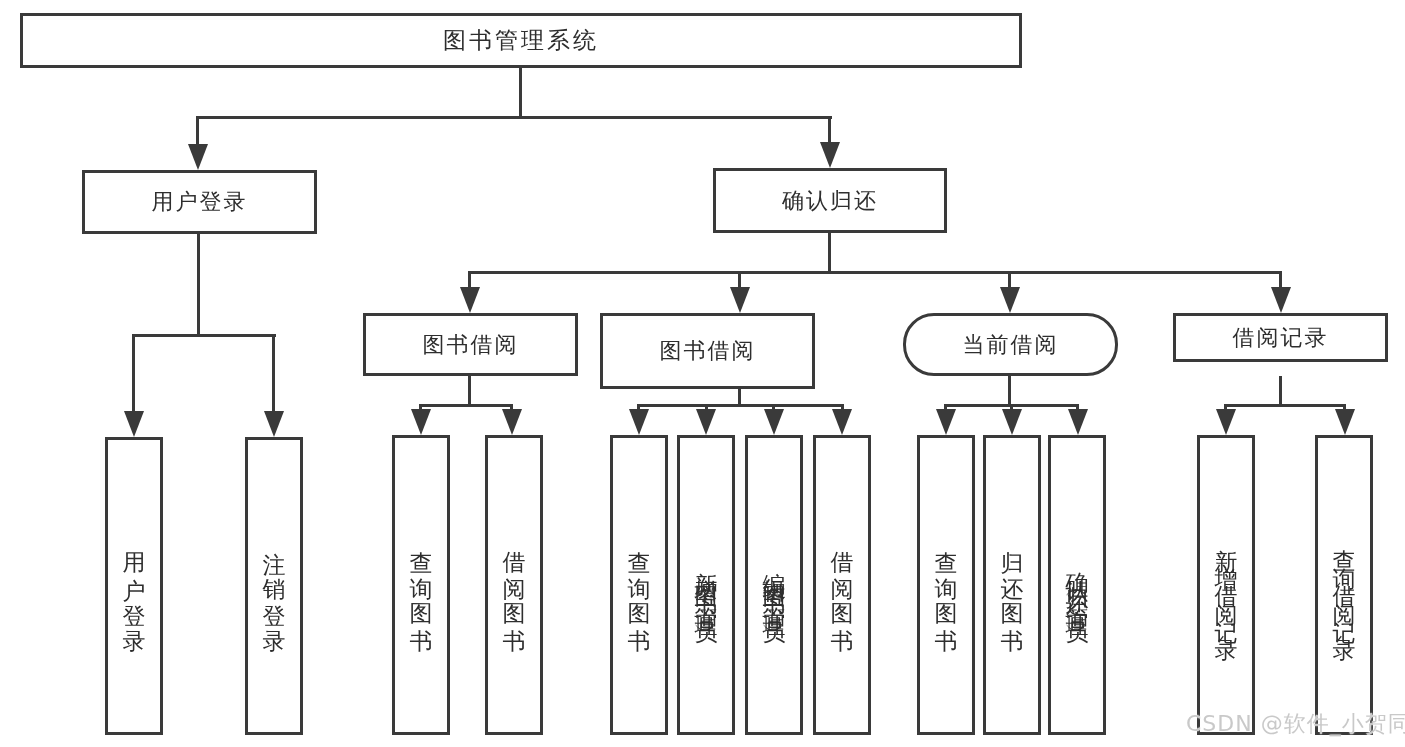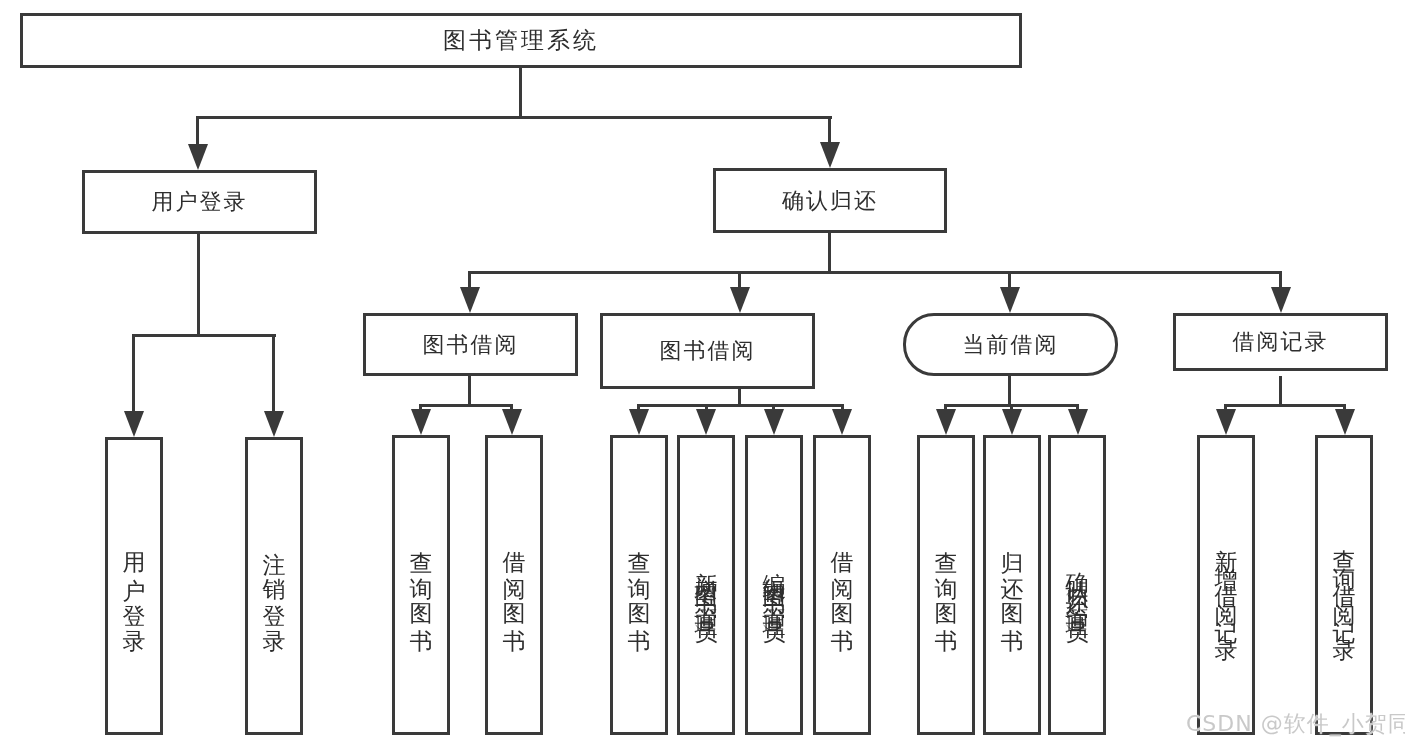--- a/index.html
+++ b/index.html
@@ -123,7 +123,7 @@
   <div class="node" style="left:903px;top:313px;width:215px;height:63px;border-radius:31px;">
     <span class="hlabel">当前借阅</span>
   </div>
-  <div class="node" style="left:1173px;top:313px;width:215px;height:58px;">
+  <div class="node" style="left:1173px;top:313px;width:215px;height:49px;">
     <span class="hlabel">借阅记录</span>
   </div>
 

